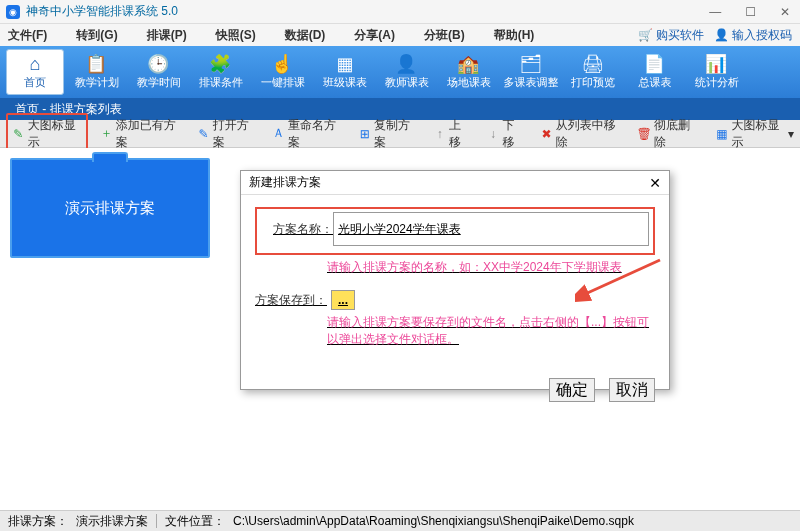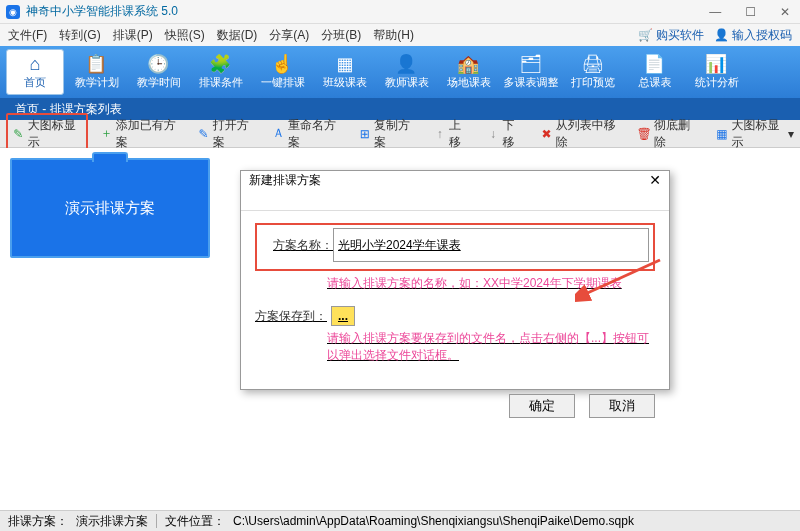--- a/index.html
+++ b/index.html
@@ -14,7 +14,7 @@
 
 
 .menubar { height: 22px; background: #f5f5f5; display: flex; align-items: center; padding: 0 8px; font-size: 12px; color: #333; justify-content: space-between; }
-.menubar .menus { display: flex; gap: 12px; }
+.menubar .menus { display: flex; gap: 29px; font-weight: bold; }
 .menubar .right-actions { display: flex; gap: 10px; align-items: center; }
 .menubar .right-actions .action { display: flex; align-items: center; gap: 3px; color: #1a5fb0; }
 .menubar .cart-icon { color: #d4a017; }

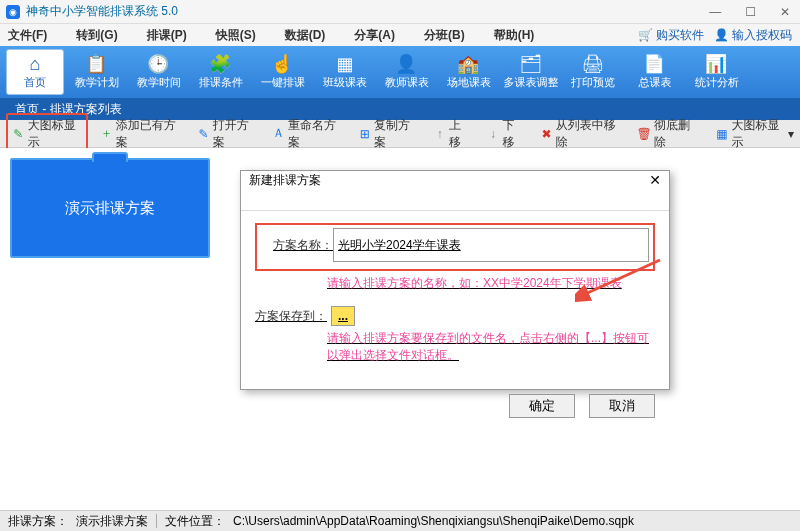--- a/index.html
+++ b/index.html
@@ -48,7 +48,7 @@
 
 
 .modal { position: absolute; left: 240px; top: 170px; width: 430px; height: 220px; background: #fff; border: 1px solid #999; box-shadow: 3px 3px 8px rgba(0,0,0,0.3); z-index: 10; }
-.modal-header { height: 40px; background: #fff; display: flex; padding: 1px 8px; font-size: 12px; border-bottom: 1px solid #ddd; }
+.modal-header { height: 24px; background: #fff; display: flex; align-items: center; padding: 8px 8px; font-size: 12px; border-bottom: 1px solid #ddd; }
 .modal-header .mtitle { flex: 1; }
 .modal-header .close { cursor: pointer; font-size: 14px; }
 .modal-body { padding: 12px 14px 8px 14px; font-size: 12px; text-decoration: underline; }

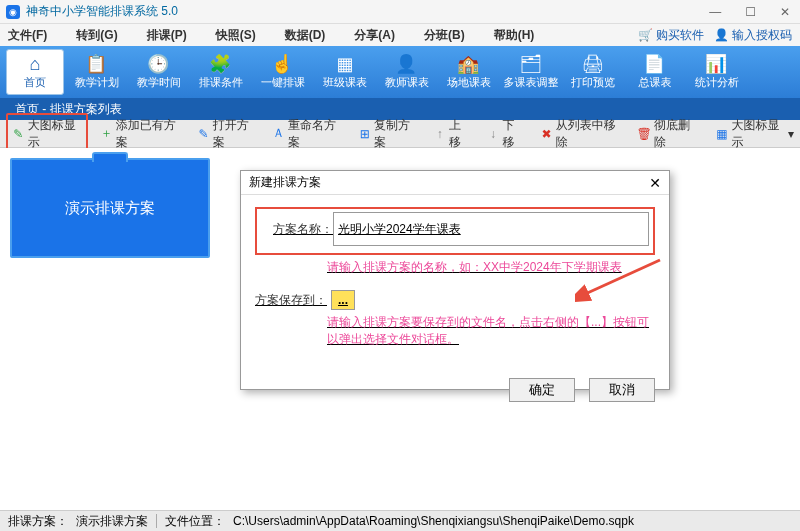--- a/index.html
+++ b/index.html
@@ -59,7 +59,7 @@
 .row-highlight { border: 2px solid #e74c3c; padding: 3px 4px; margin-bottom: 4px; }
 .hint { margin-left: 72px; color: #ec4899; margin-bottom: 14px; }
 .modal-footer { display: flex; justify-content: flex-end; gap: 14px; padding: 8px 14px; }
-.modal-footer button { width: 66px; height: 24px; background: #f0f0f0; border: 1px solid #999; font-size: 13px; cursor: pointer; }
+.modal-footer button { width: 46px; height: 24px; background: #f0f0f0; border: 1px solid #999; font-size: 16px; cursor: pointer; }
 
 
 .arrow { position: absolute; left: 575px; top: 255px; z-index: 20; pointer-events: none; }

